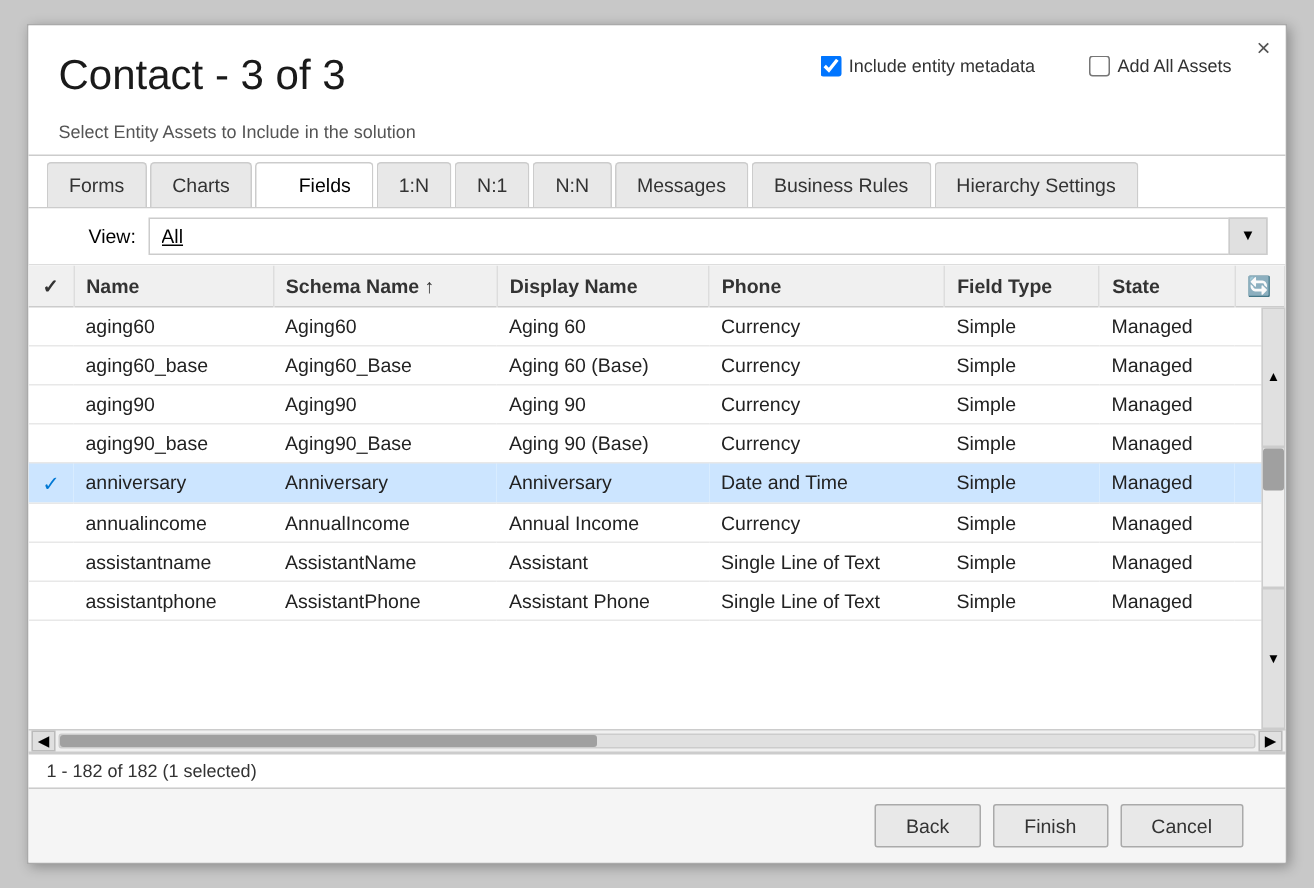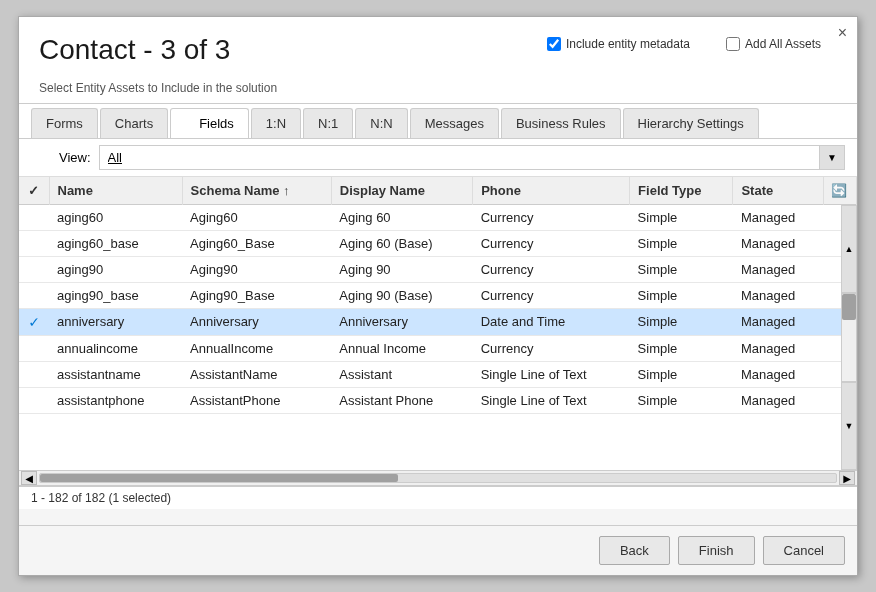--- a/index.html
+++ b/index.html
@@ -242,13 +242,12 @@
       flex-shrink: 0;
     }
     .footer {
-      padding: 10px 12px;
+      padding: 10px 28px;
       background: #f5f5f5;
       border-top: 1px solid #ccc;
       display: flex;
       justify-content: flex-end;
       gap: 8px;
-      margin-top: 16px;
     }
     .btn {
       padding: 6px 20px;

